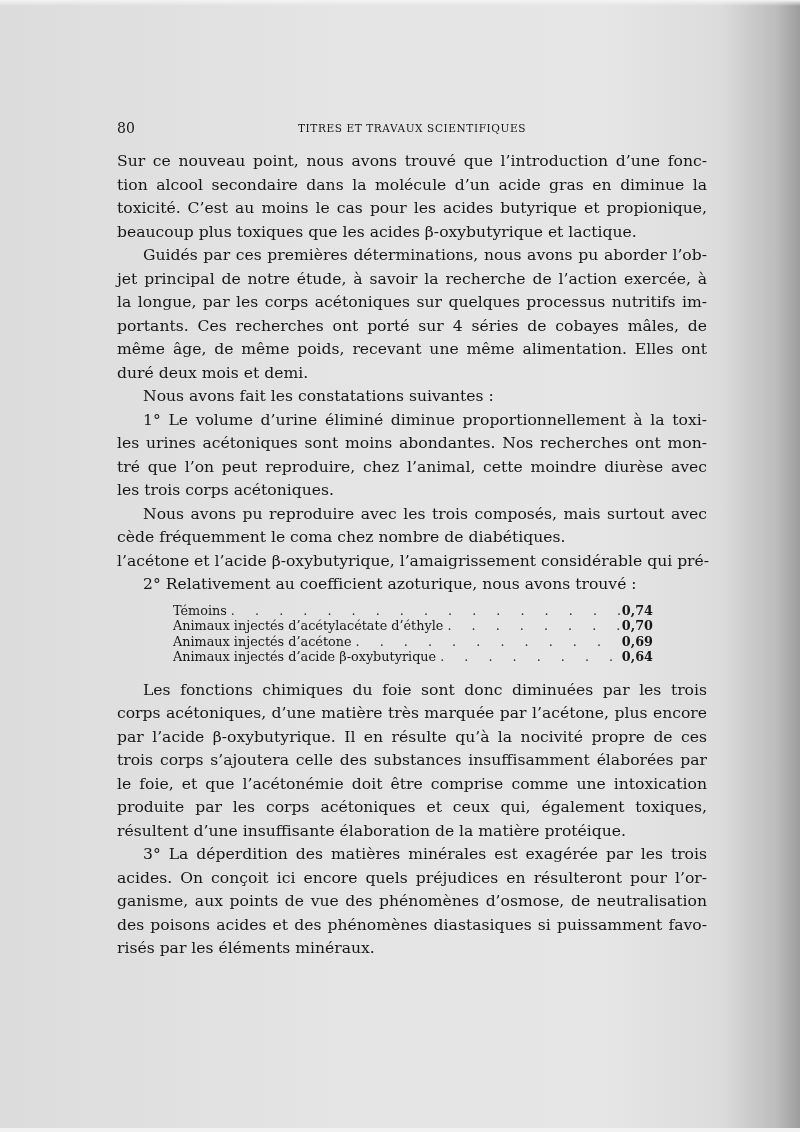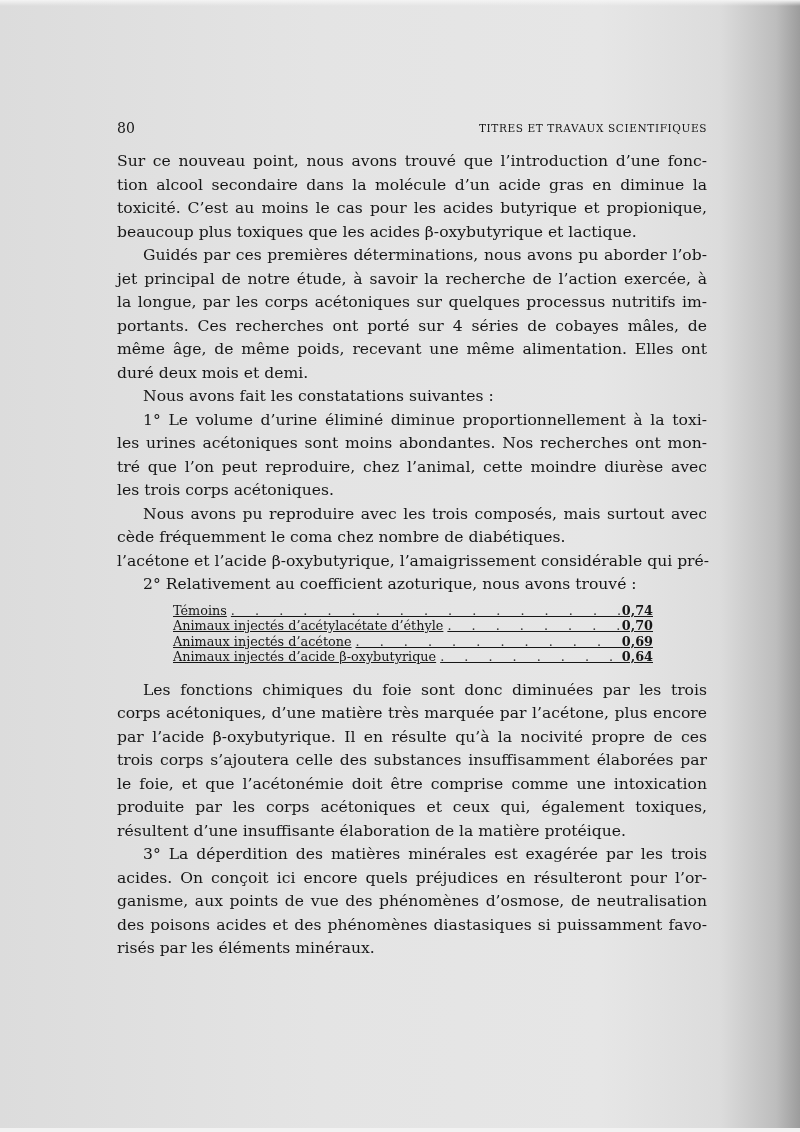--- a/index.html
+++ b/index.html
@@ -28,7 +28,7 @@
     position: absolute; left: 0; top: 0; font-size: 14px; line-height: 18px;
   }
   .running-title {
-    position: absolute; left: 0; right: 0; top: 1px; text-align: right;
+    position: absolute; left: 0; right: 0; top: 1px; text-align: center;
     font-size: 10.5px; letter-spacing: 0.6px; line-height: 16px; font-weight: normal;
   }
   .text {

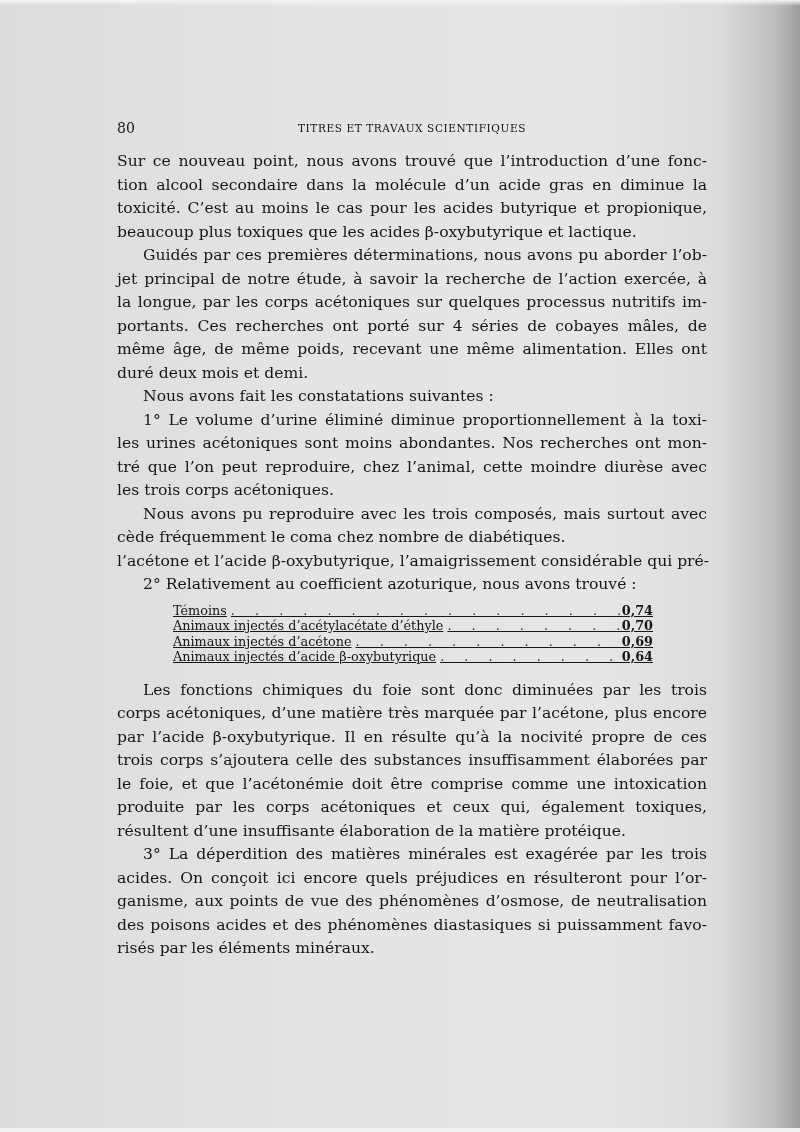--- a/index.html
+++ b/index.html
@@ -44,7 +44,7 @@
   .table {
     margin: 6px 0 10px 56px; width: 480px; font-size: 12.8px; line-height: 15.5px;
   }
-  .table-row { display: flex; align-items: flex-start; height: 15.5px; text-decoration: underline; }
+  .table-row { display: flex; align-items: flex-start; height: 15.5px; }
   .table-label { white-space: nowrap; }
   .dots {
     flex: 1; overflow: hidden; white-space: nowrap; letter-spacing: 8px; padding: 0 4px;

